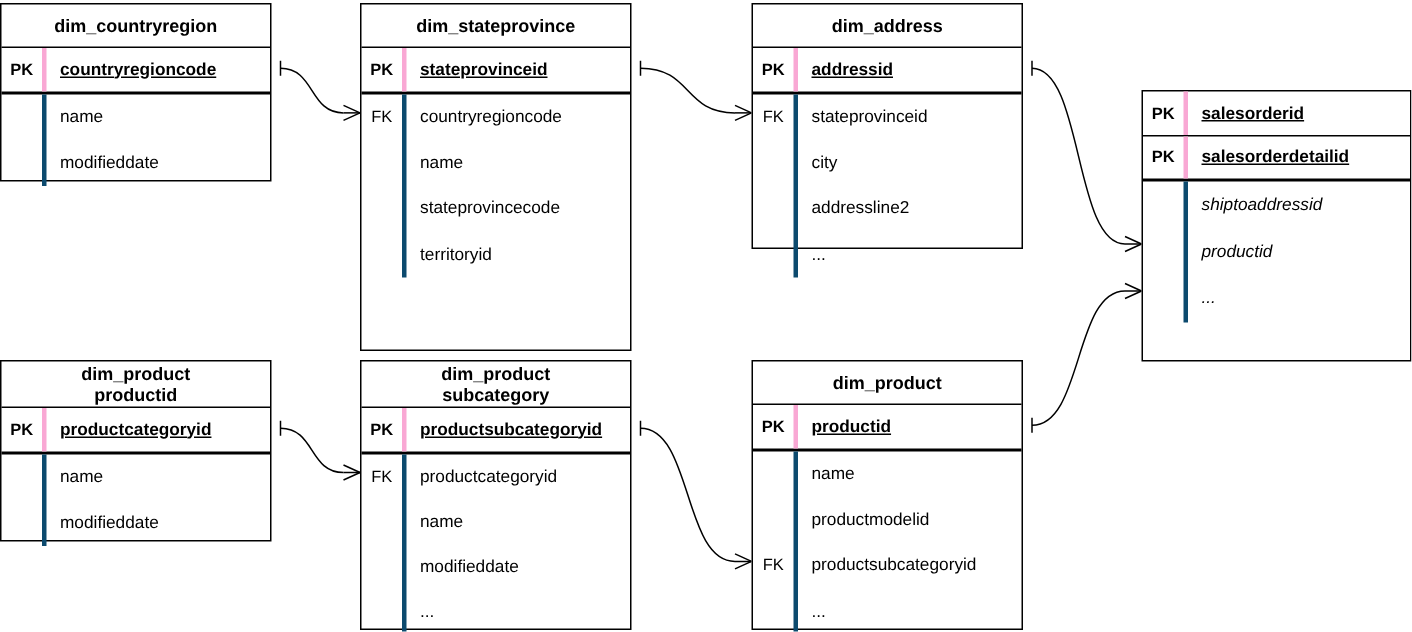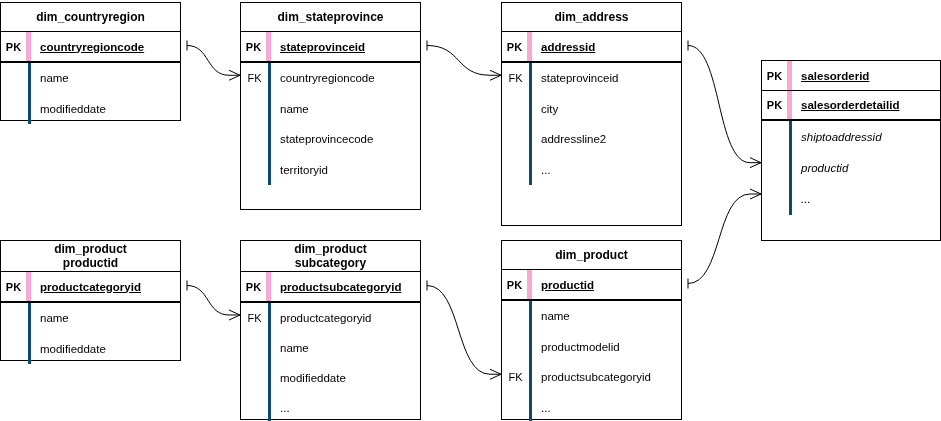--- a/index.html
+++ b/index.html
@@ -198,7 +198,7 @@
         </div>
       </div>
     </div>
-    <div class="entity" style="left: 240px; top: 2px; width: 181px; height: 208px;">
+    <div class="entity" style="left: 240px; top: 2px; width: 181px; height: 232px;">
       <div class="entity-title" style="height: 29px;"><span>dim_stateprovince</span></div>
       <div class="pk-block">
         <div class="row" style="height: 29px;">

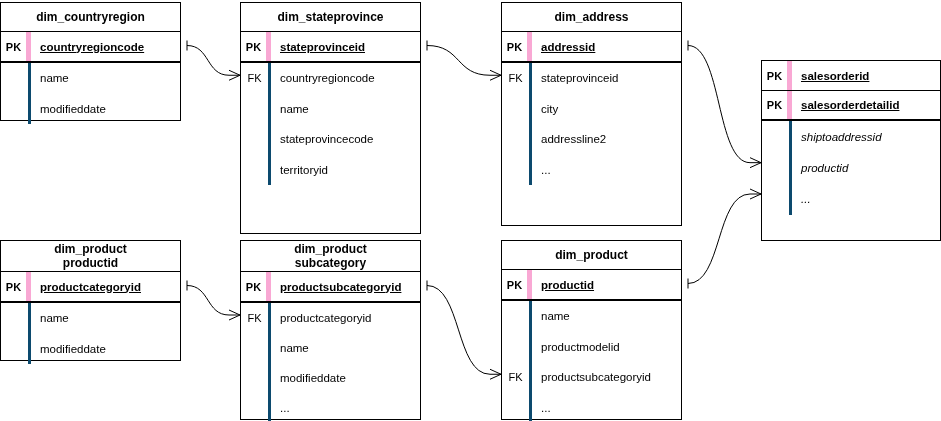--- a/index.html
+++ b/index.html
@@ -220,7 +220,7 @@
         </div>
       </div>
     </div>
-    <div class="entity" style="left: 501px; top: 2px; width: 181px; height: 224px;">
+    <div class="entity" style="left: 501px; top: 2px; width: 181px; height: 164px;">
       <div class="entity-title" style="height: 29px;"><span>dim_address</span></div>
       <div class="pk-block">
         <div class="row" style="height: 29px;">

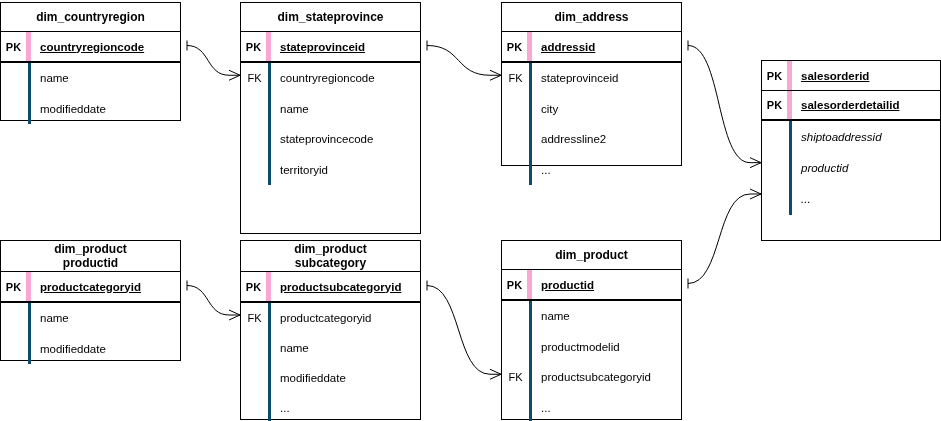--- a/index.html
+++ b/index.html
@@ -78,7 +78,7 @@
     box-sizing: border-box;
     width: 30px;
     min-width: 30px;
-    border-right: 5px solid #f9a8d4;
+    border-right: 3px solid #f9a8d4;
     font-size: 11px;
     font-weight: bold;
     color: #000000;

